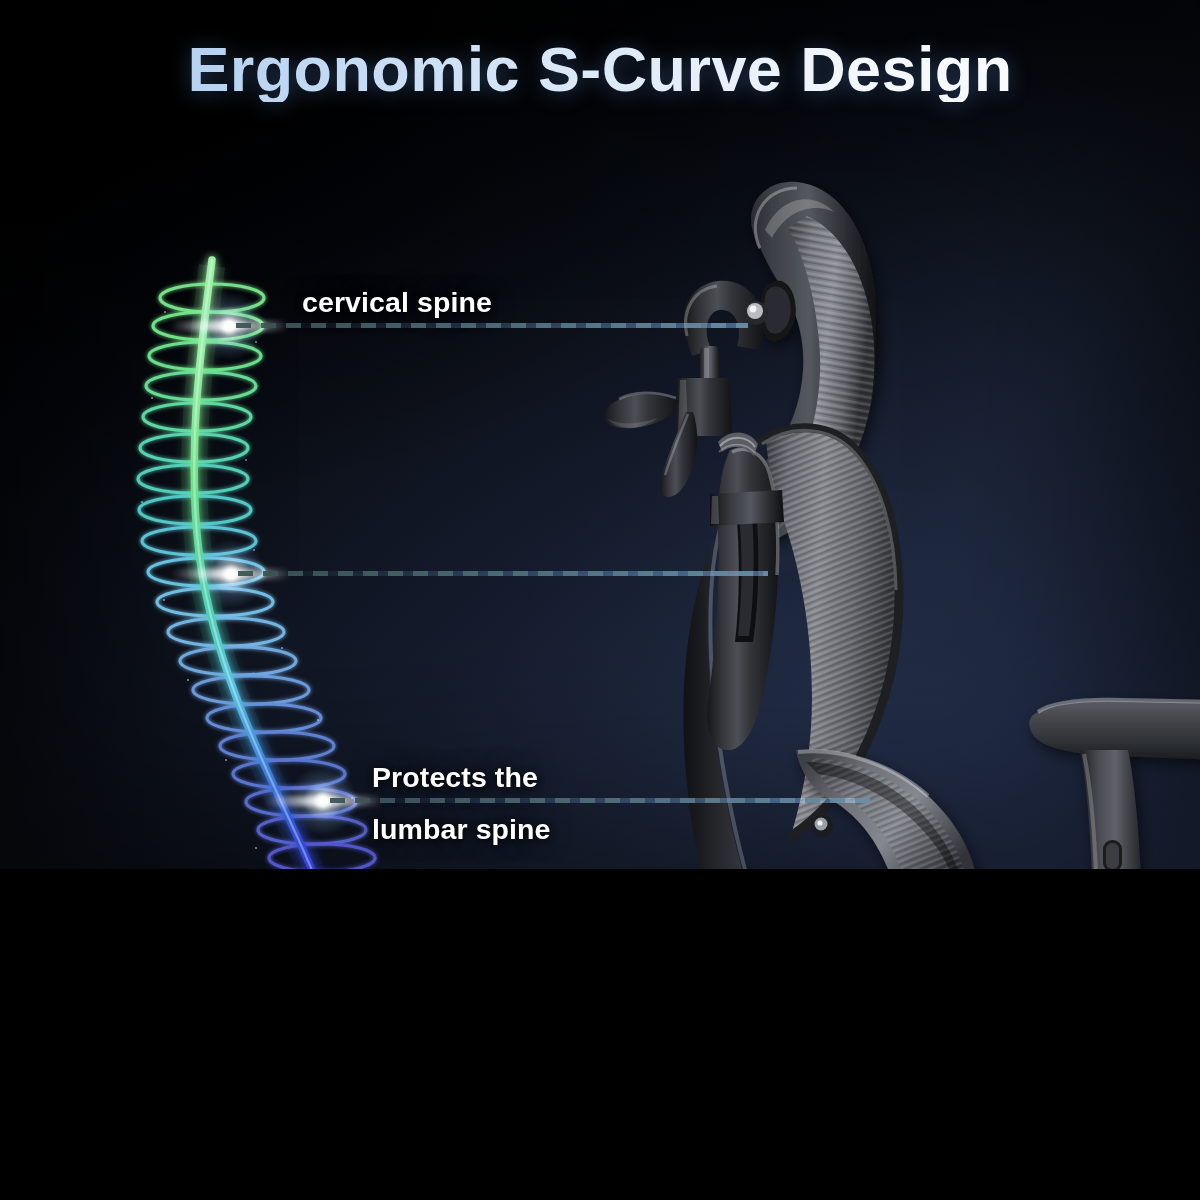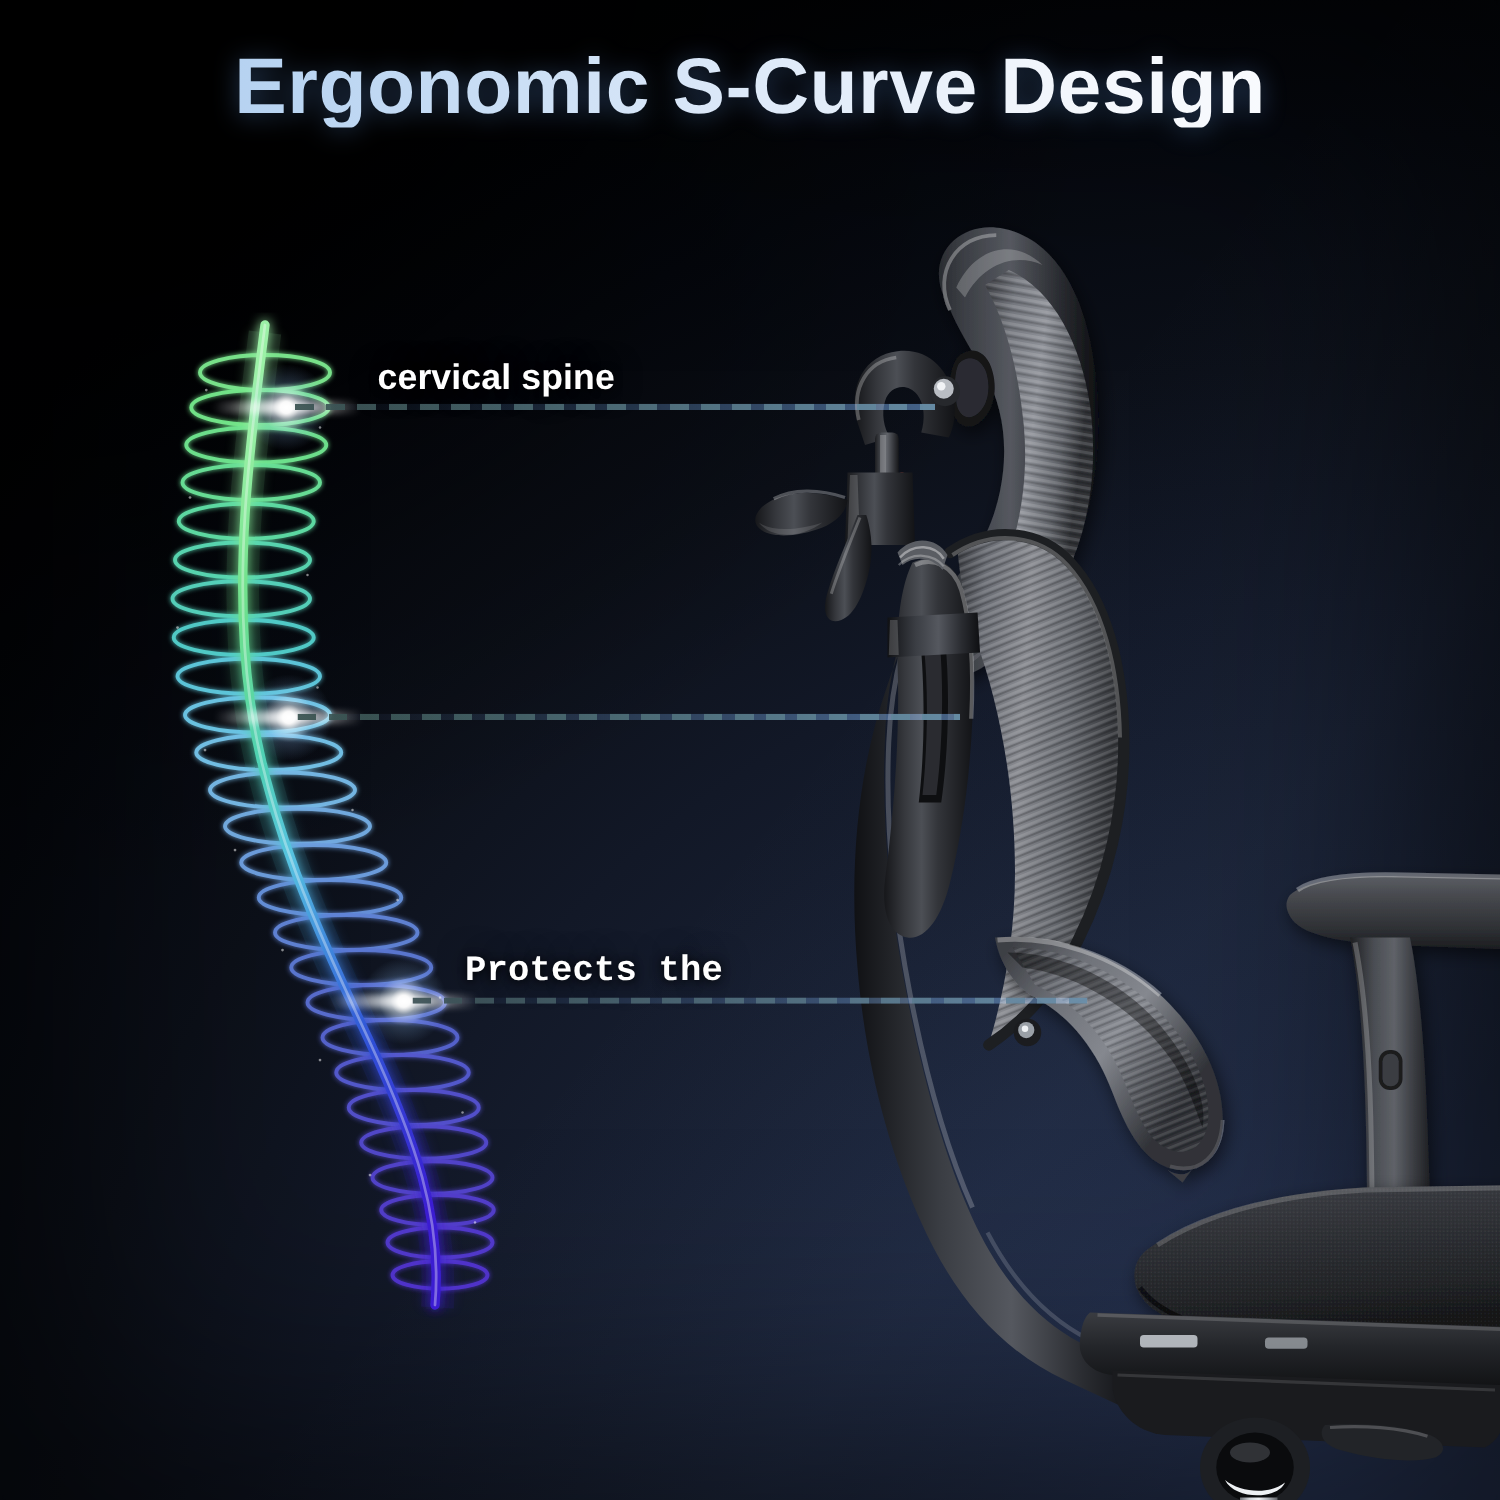--- a/index.html
+++ b/index.html
@@ -10,7 +10,7 @@
   }
   #stage{
     position:relative;
-    width:1200px;height:1200px;
+    width:1200px;height:869px;
     overflow:hidden;
     background:#be185d;
   }

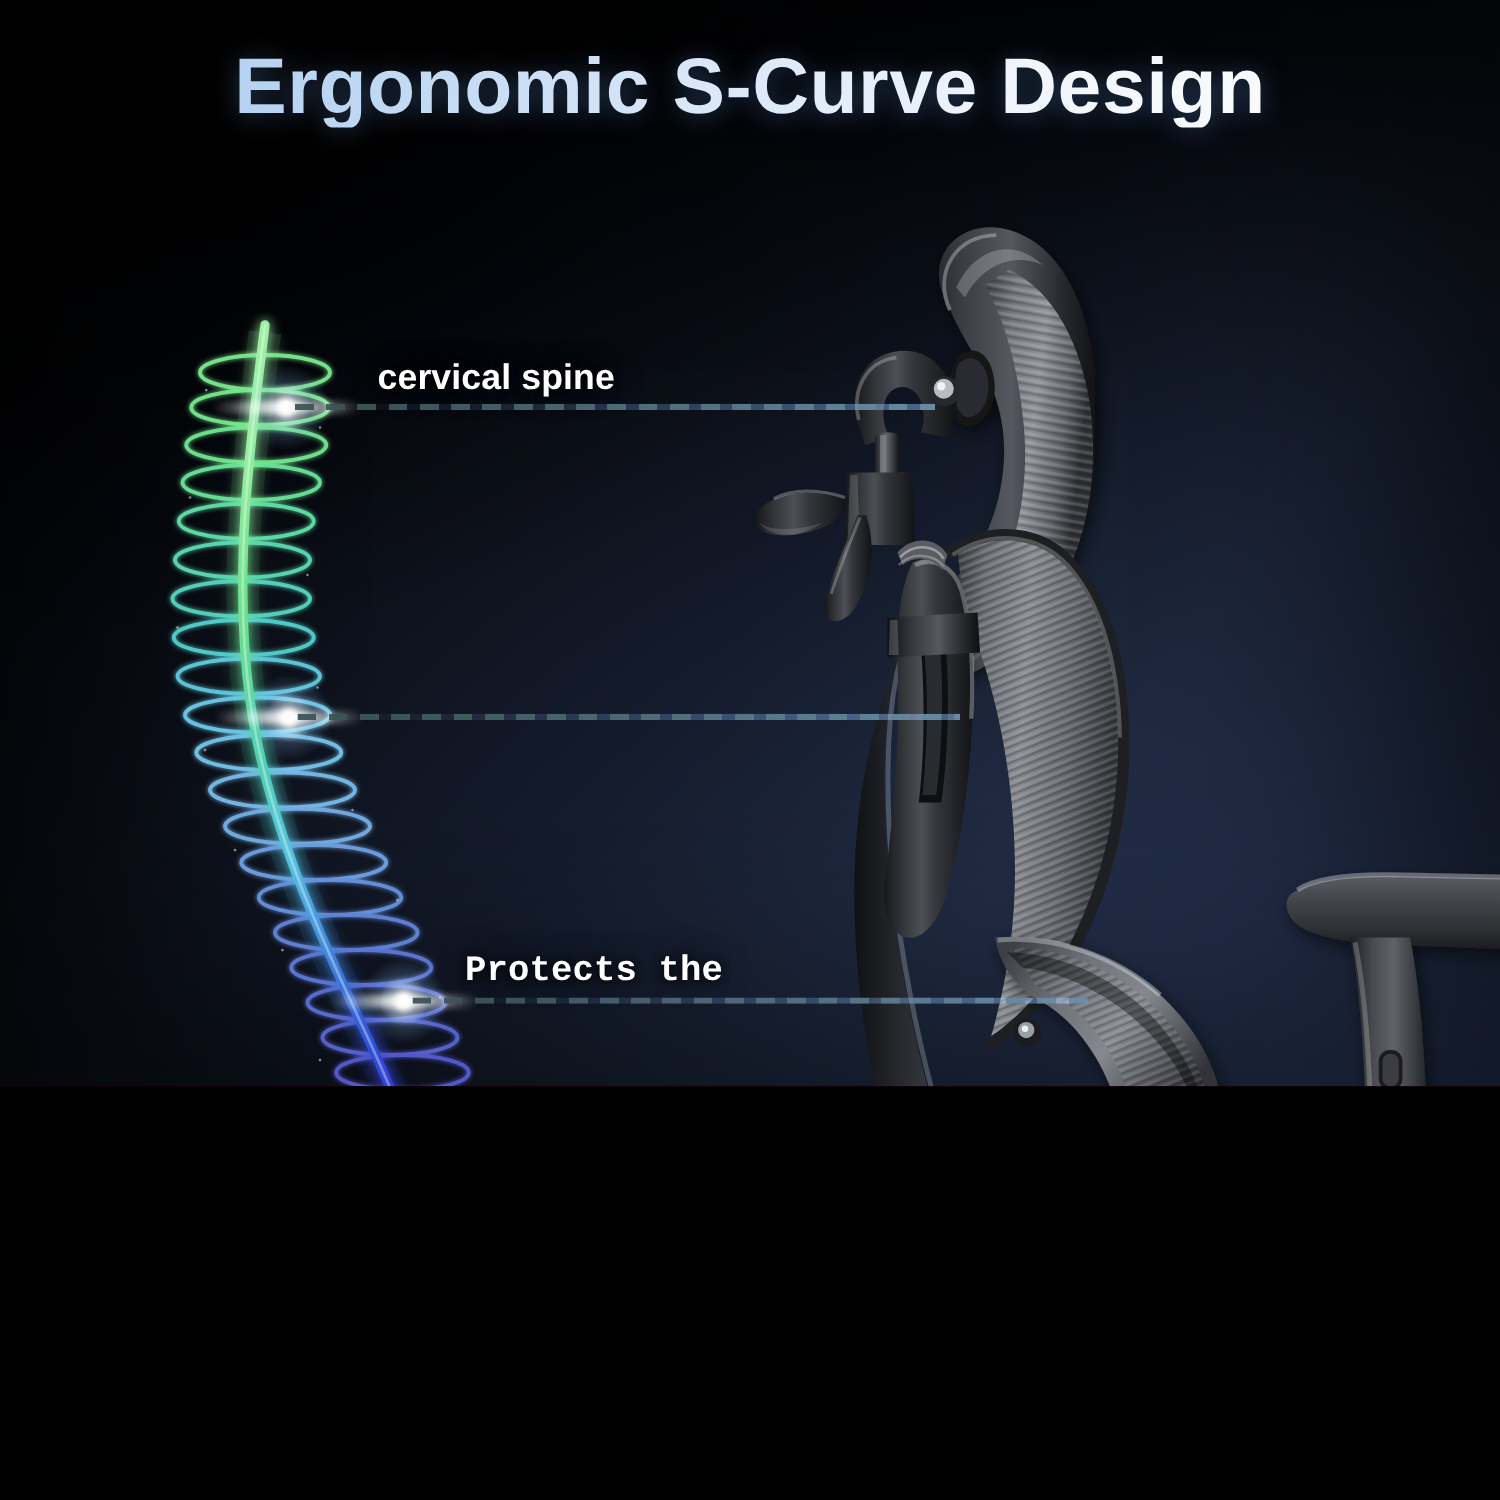--- a/index.html
+++ b/index.html
@@ -570,7 +570,7 @@
     <div class="tint"></div>
   </div>
 
-  <div class="callout" style="left:372px;top:751px;font-family:Liberation Mono, monospace;">
+  <div class="callout" style="left:372px;top:751px;">
     <div class="ctext">Protects the</div>
   </div>
   <div class="dash-wrap" style="left:330px;top:798px;width:540px;">

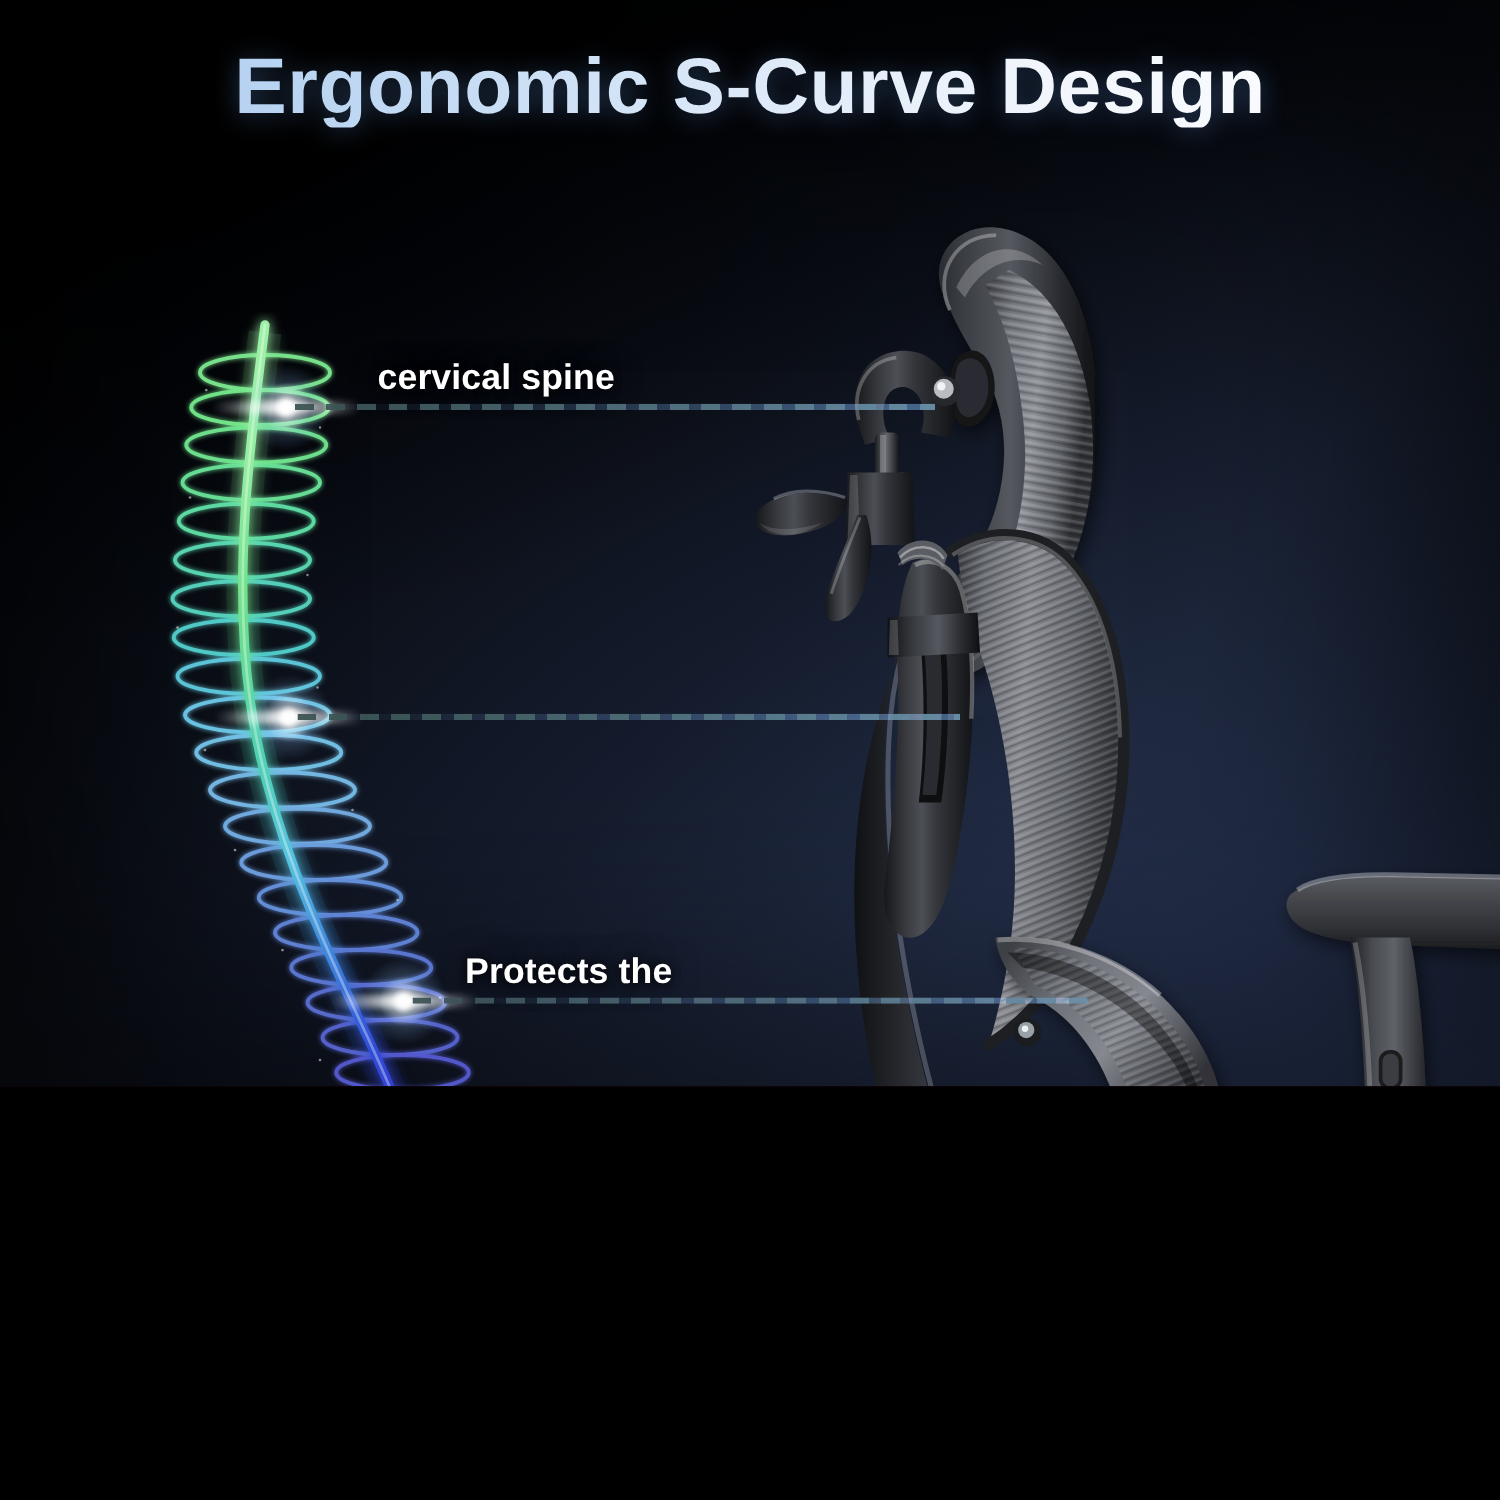--- a/index.html
+++ b/index.html
@@ -572,6 +572,7 @@
 
   <div class="callout" style="left:372px;top:751px;">
     <div class="ctext">Protects the</div>
+    <div class="ctext">lumbar spine</div>
   </div>
   <div class="dash-wrap" style="left:330px;top:798px;width:540px;">
     <div class="dash g3" style="left:0;right:0;"></div>

